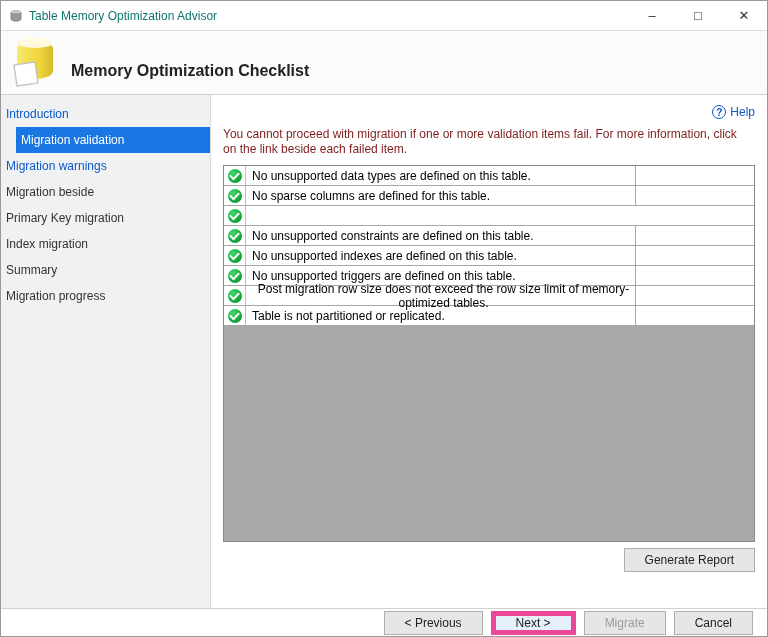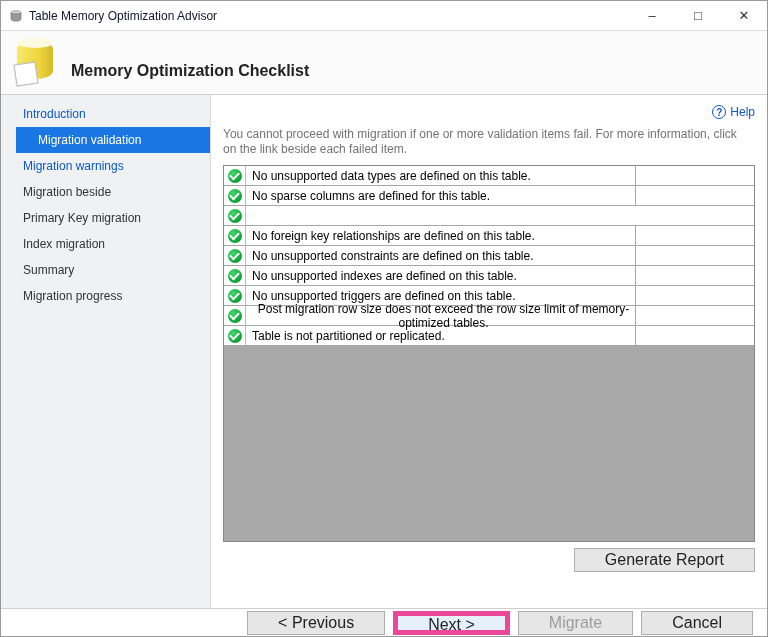--- a/index.html
+++ b/index.html
@@ -31,7 +31,7 @@
       width: 14px; height: 14px; margin-right: 6px;
       display: inline-flex; align-items: center; justify-content: center;
     }
-    .titlebar-title { flex: 1; font-size: 12px; color: #0f172a; }
+    .titlebar-title { flex: 1; font-size: 12px; color: #0f766e; }
     .win-controls { display: flex; }
     .win-btn {
       width: 46px; height: 30px;

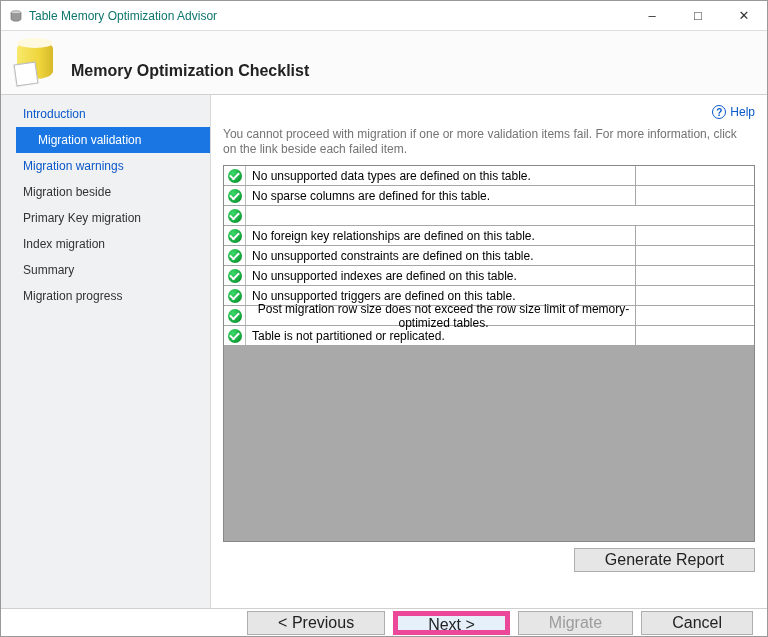--- a/index.html
+++ b/index.html
@@ -74,7 +74,7 @@
       border-right: 1px solid #d8d8d8;
     }
     .nav-item {
-      padding: 4px 22px; color: #333; cursor: default; line-height: 18px;
+      padding: 4px 5px; color: #333; cursor: default; line-height: 18px;
     }
     .nav-item.link { color: #0a58c9; }
     .nav-item.selected {

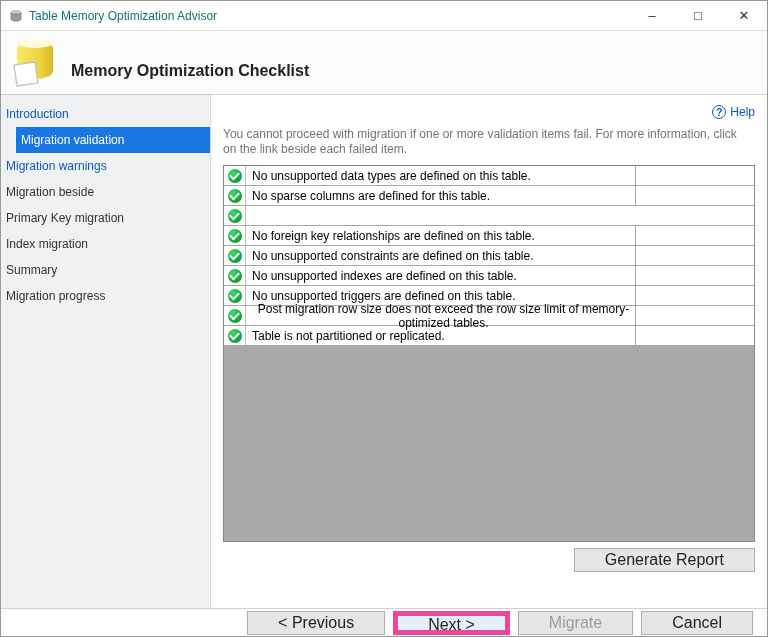--- a/index.html
+++ b/index.html
@@ -92,7 +92,7 @@
       display: inline-flex; align-items: center; justify-content: center;
       font-size: 10px; font-weight: bold;
     }
-    .descr { color: #737373; margin: 2px 8px 8px 0; line-height: 15px; }
+    .descr { color: #7f1d1d; margin: 2px 8px 8px 0; line-height: 15px; }
     .check-table {
       height: 377px;
       background: #a9a9a9;

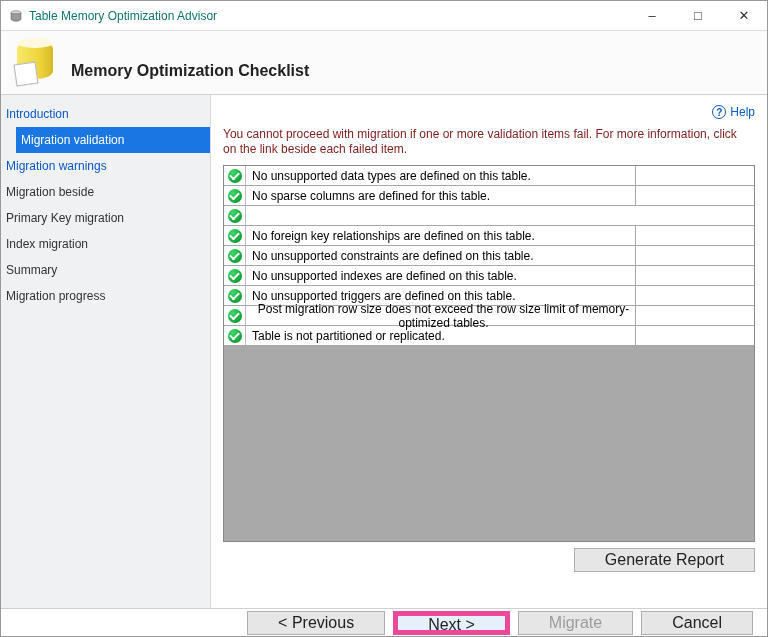--- a/index.html
+++ b/index.html
@@ -212,13 +212,6 @@
           <div class="chk-icon-cell">
               <span class="ok-icon"></span>
             </div>
-          <div class="chk-text-cell">No foreign key relationships are defined on this table.</div>
-          <div class="chk-last-cell"></div>
-        </div>
-        <div class="check-row">
-          <div class="chk-icon-cell">
-              <span class="ok-icon"></span>
-            </div>
           <div class="chk-text-cell">No unsupported constraints are defined on this table.</div>
           <div class="chk-last-cell"></div>
         </div>

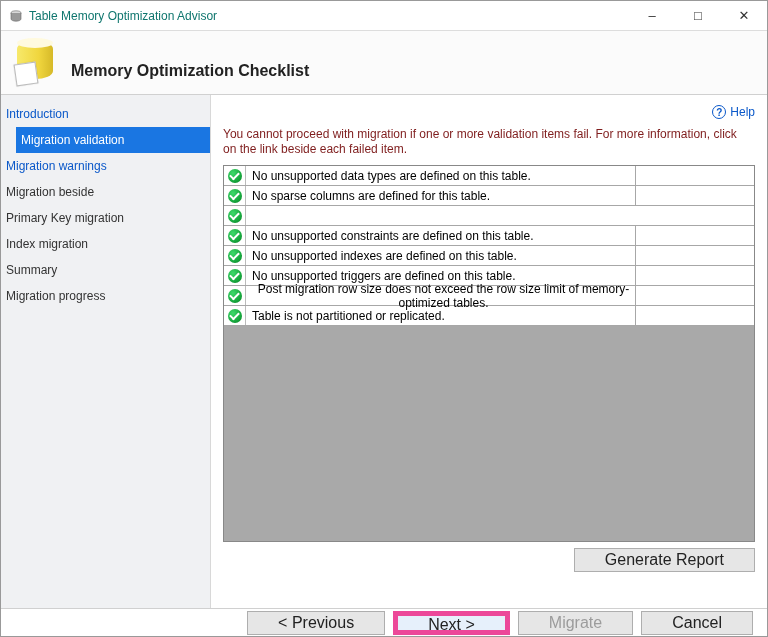--- a/index.html
+++ b/index.html
@@ -126,8 +126,8 @@
     }
     .gen-row { display: flex; justify-content: flex-end; margin-top: 6px; }
     .btn {
-      min-width: 78px; height: 24px; padding: 0 30px;
-      background: #e6e6e6; border: 1px solid #aeaeae; font-size: 16px; color: #222;
+      min-width: 78px; height: 24px; padding: 0 20px;
+      background: #e6e6e6; border: 1px solid #aeaeae; font-size: 12px; color: #222;
     }
     .btn:disabled { color: #9c9c9c; }
     .btn.default { border: 5px solid #ec4899; background: #e6f0fb; }

